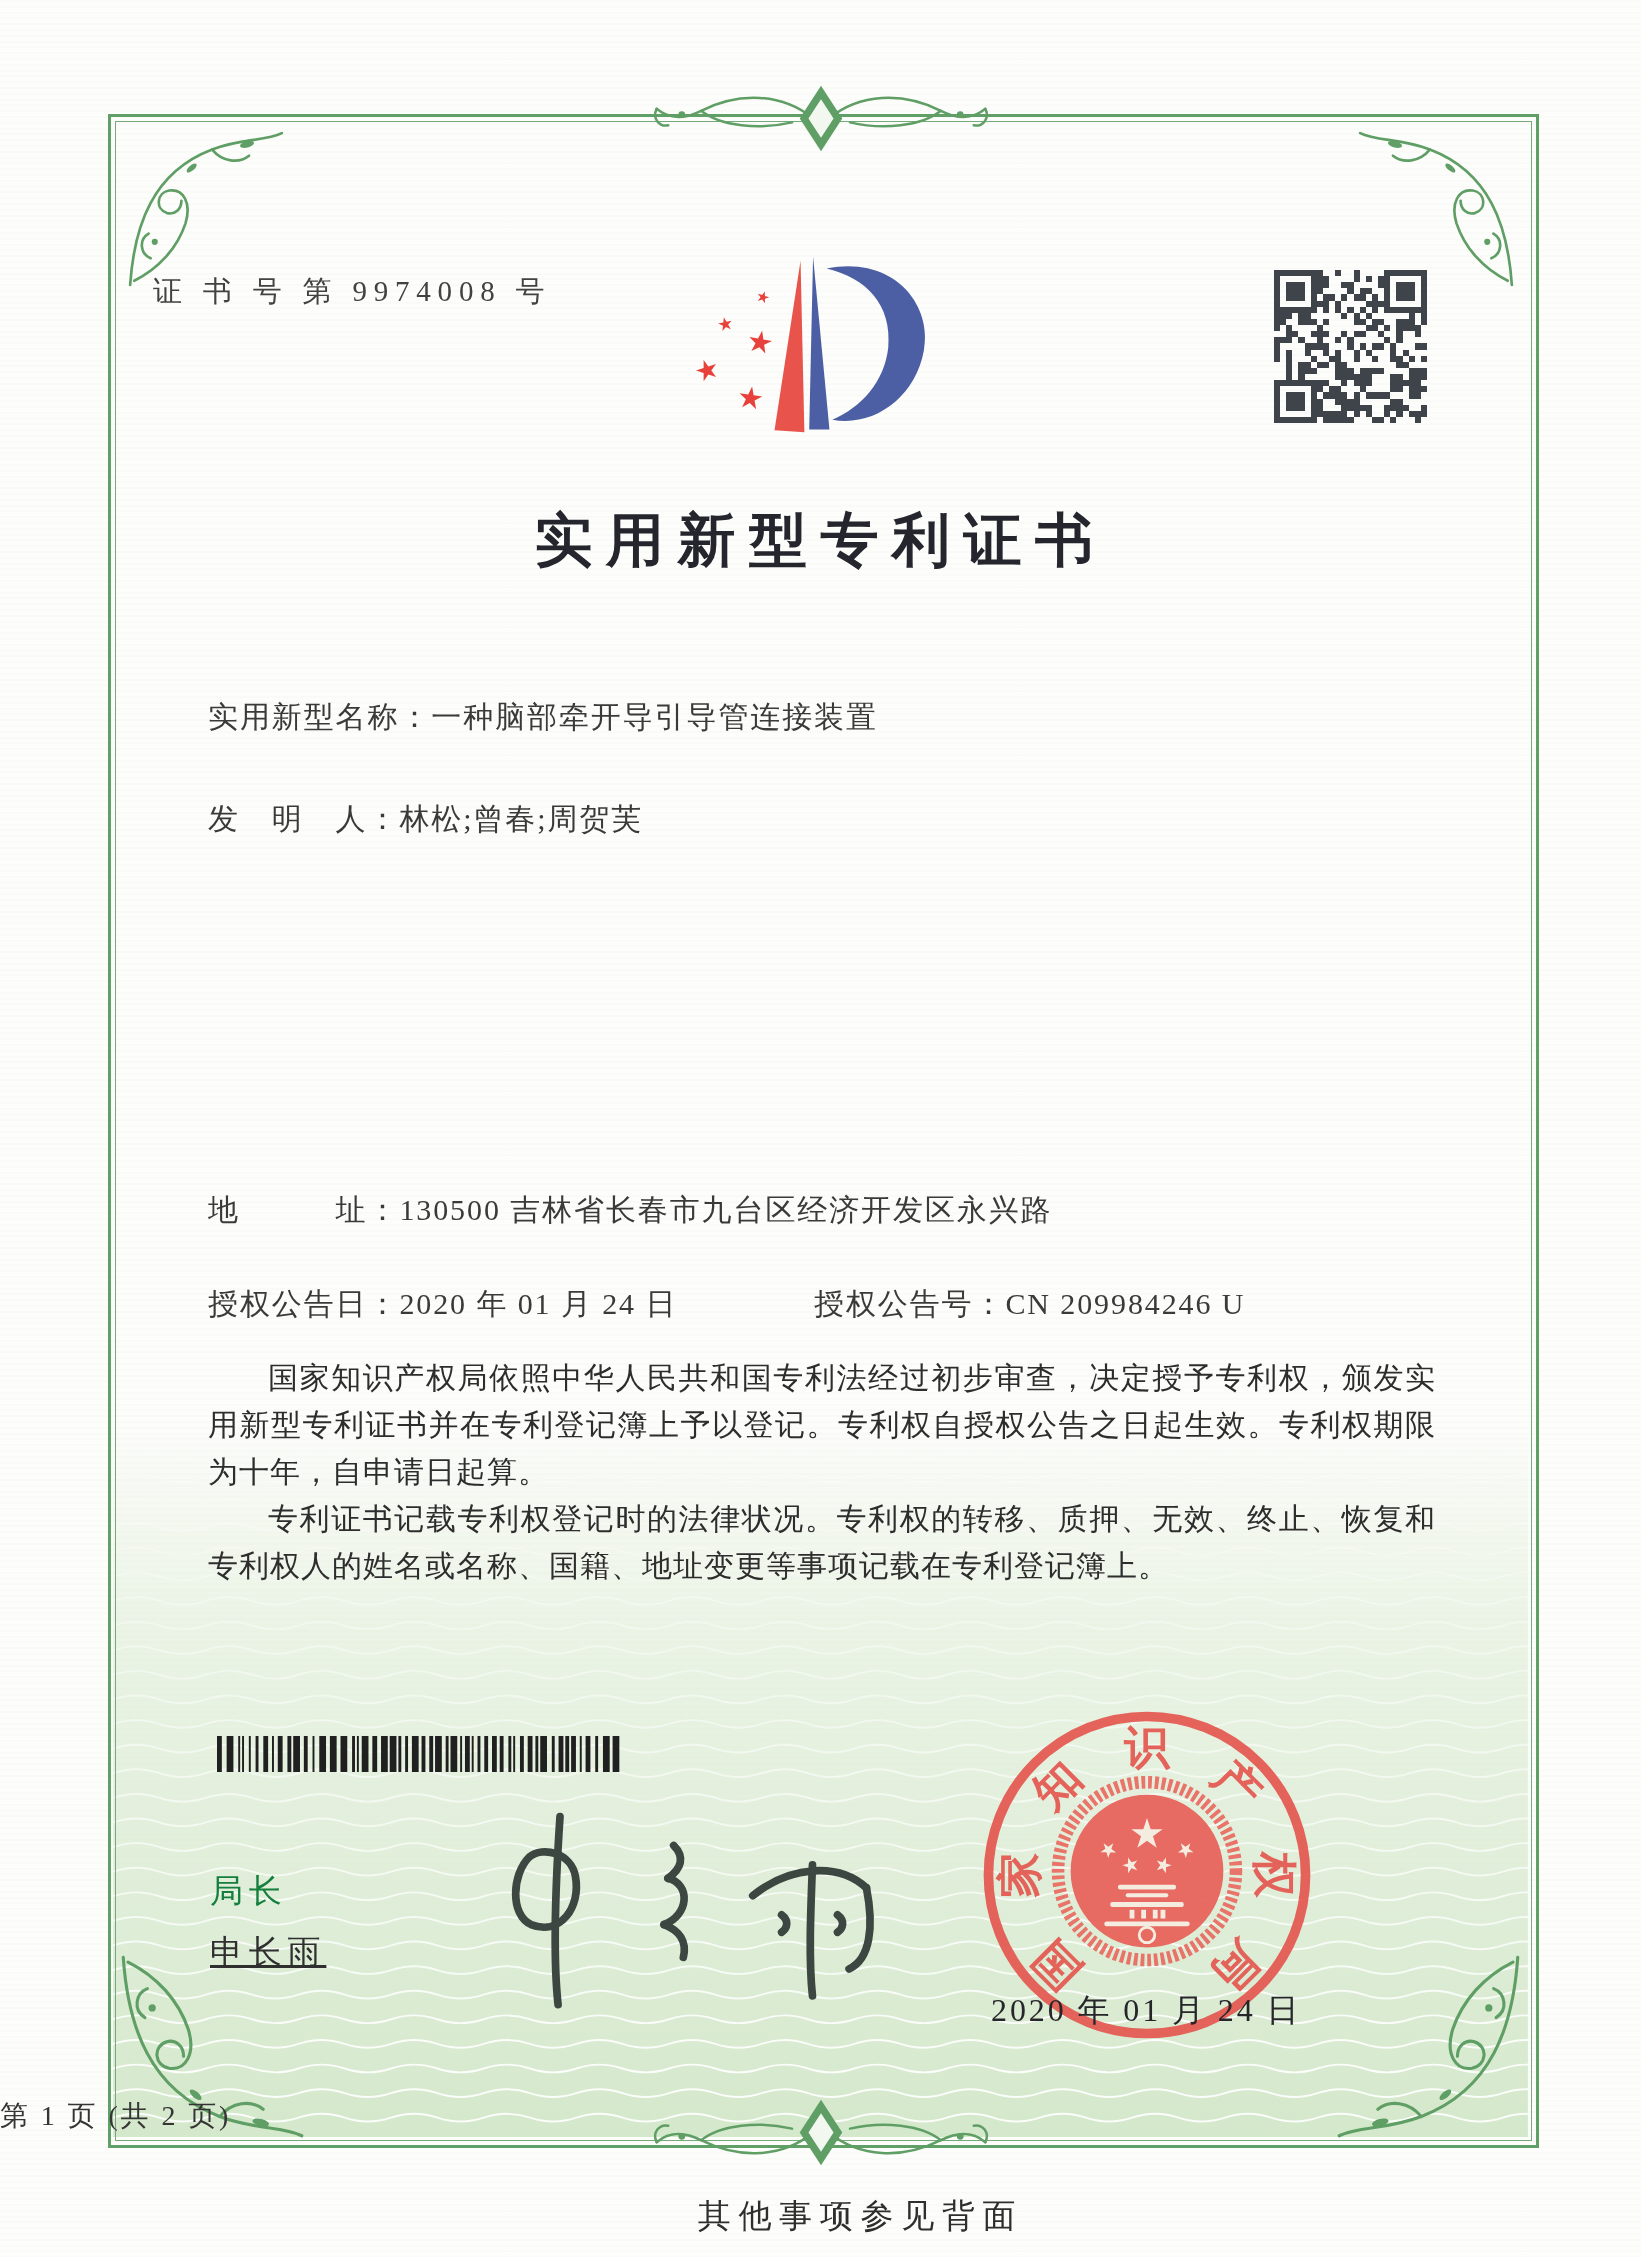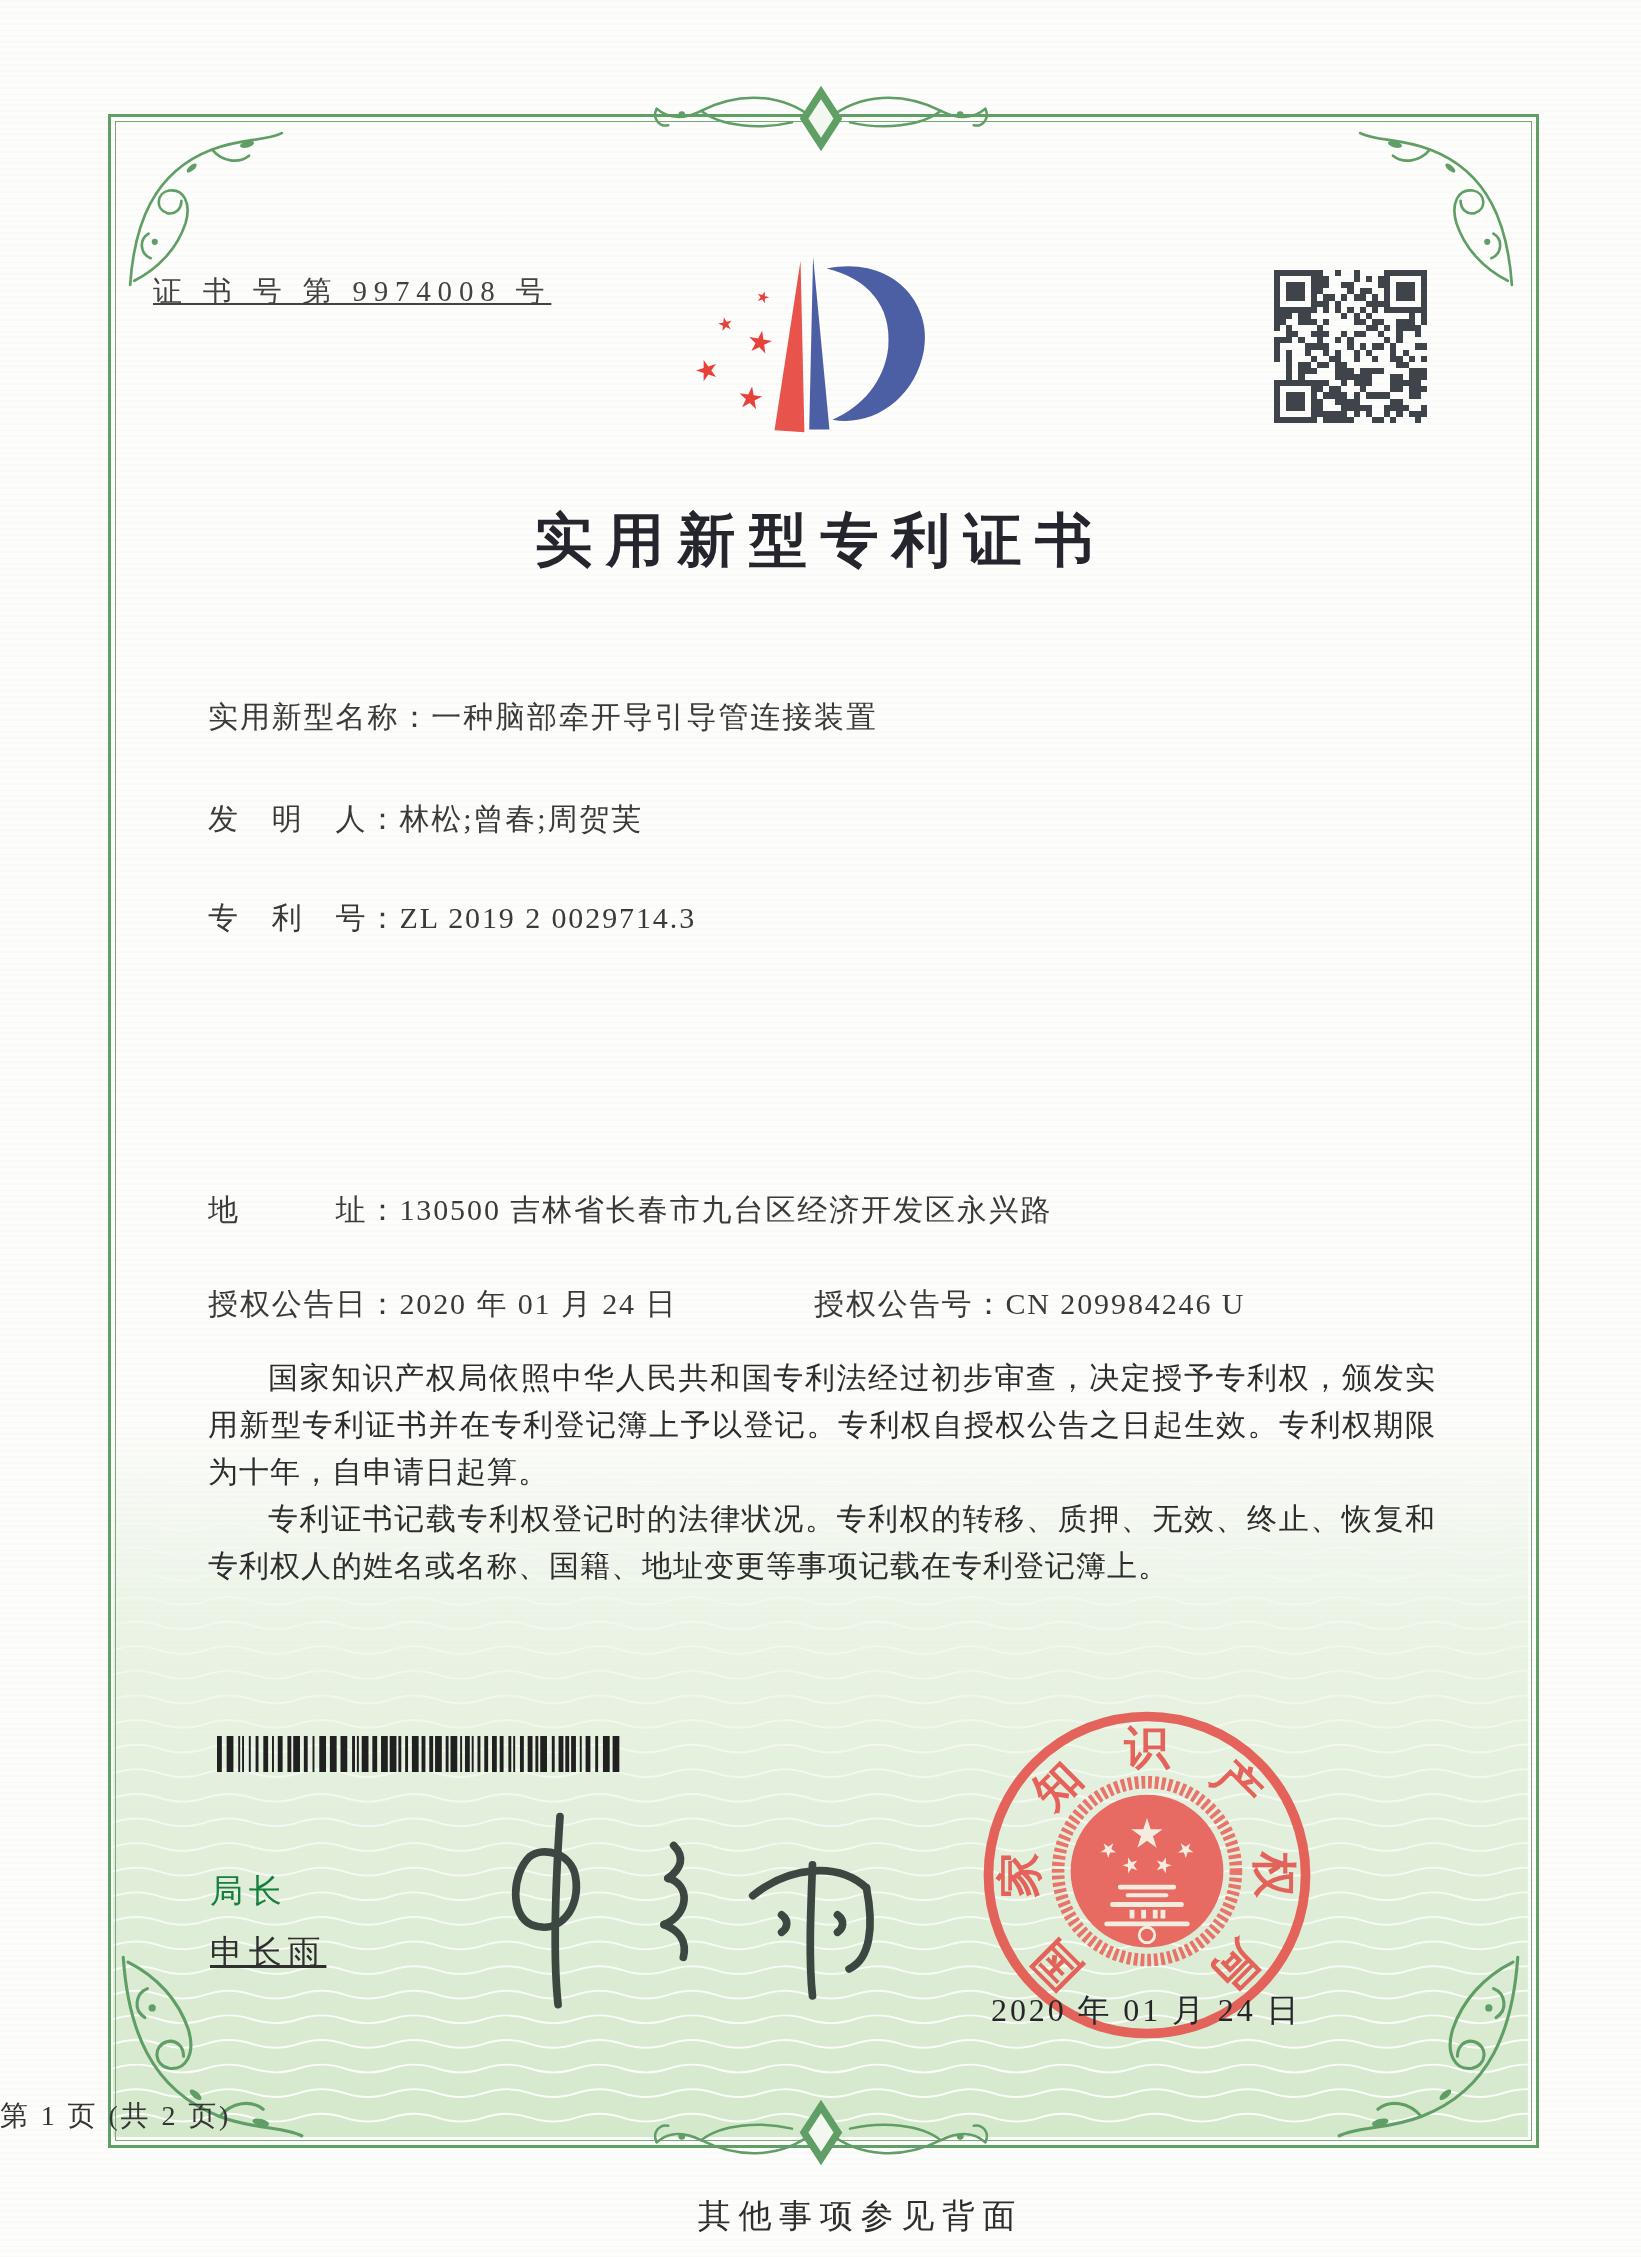--- a/index.html
+++ b/index.html
@@ -19,7 +19,7 @@
   .frame-inner{position:absolute;inset:3.9px;border:1px solid #74ab79;}
   svg.orn{position:absolute;z-index:2;overflow:visible;}
   
-  .cert-no{left:153px;top:272px;font-size:29px;letter-spacing:6.8px;color:#424242;z-index:3;text-decoration:underline;}
+  .cert-no{left:153px;top:272px;font-size:29px;letter-spacing:6.8px;color:#424242;z-index:3;}
   .title{left:0;top:502px;width:1641px;text-align:center;font-size:58px;font-weight:bold;
     letter-spacing:13.5px;color:#25252d;z-index:3;}
   .field{position:absolute;left:208px;font-size:30px;color:#3a3a3a;letter-spacing:1.9px;z-index:3;white-space:nowrap;}

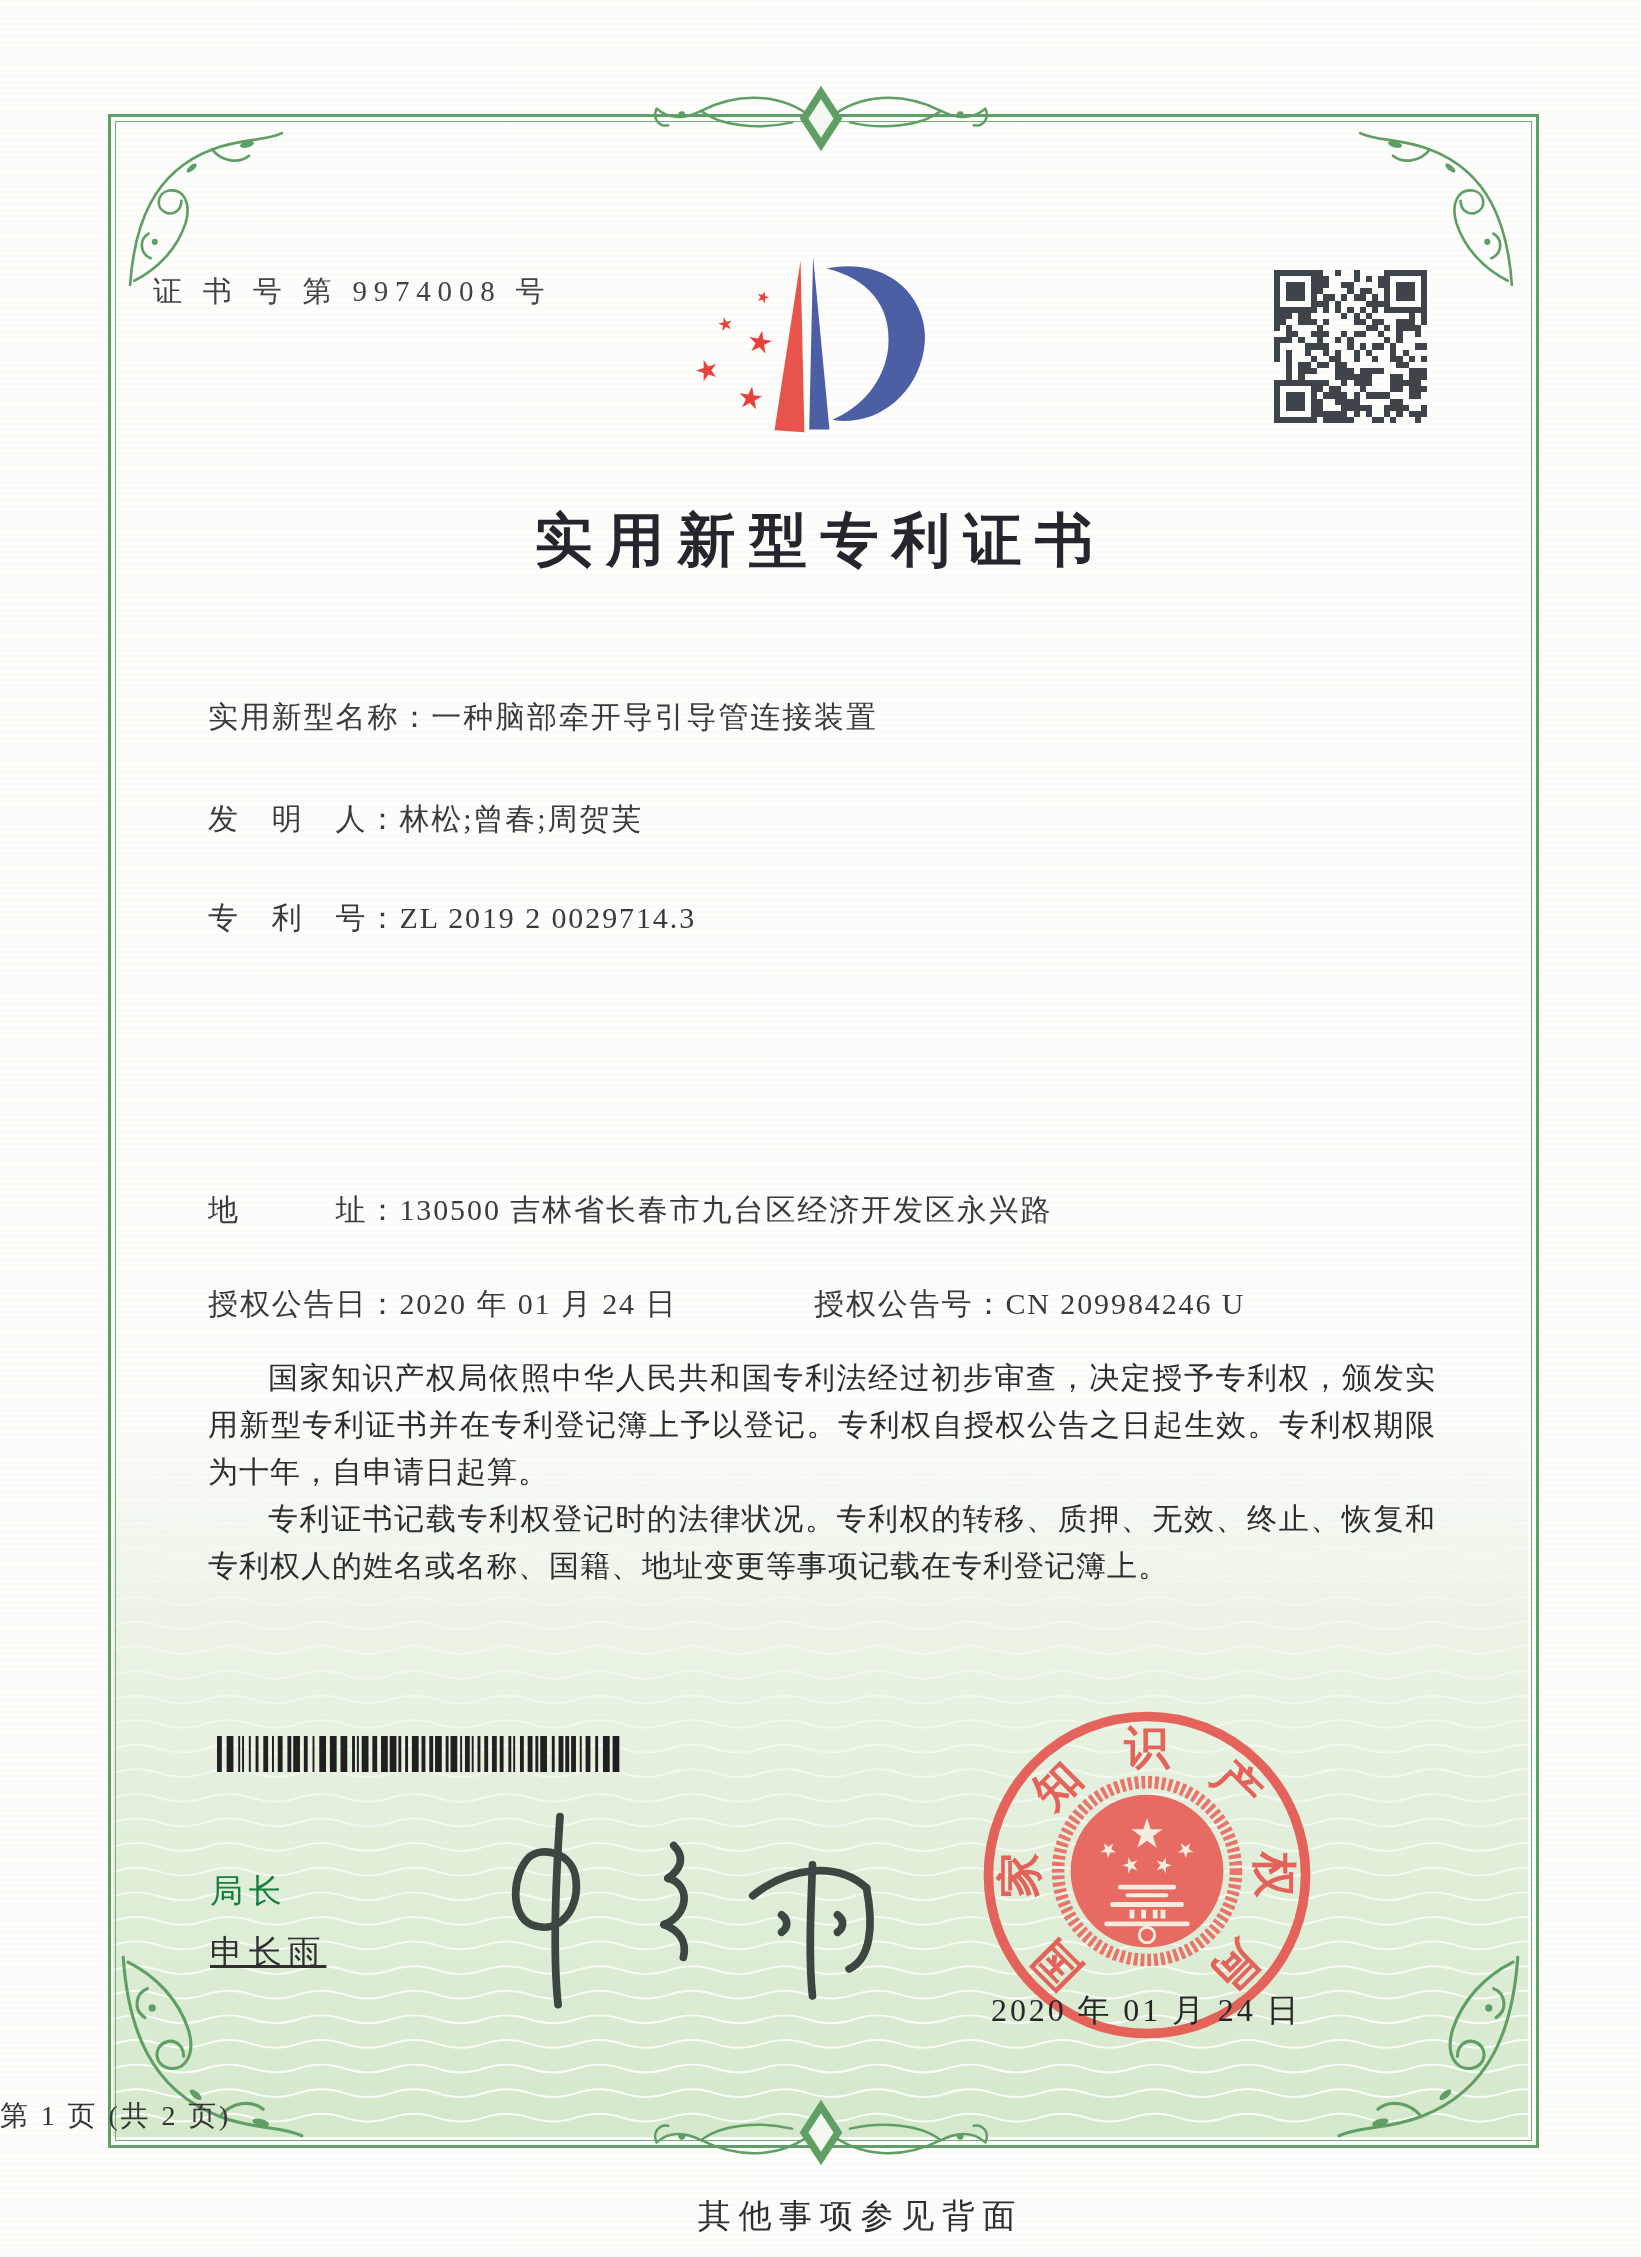--- a/index.html
+++ b/index.html
@@ -478,9 +478,6 @@
   <div class="field" style="top:799px">
     <span>发　明　人：</span><span>林松;曾春;周贺芙</span>
   </div>
-  <div class="field" style="top:898px">
-    <span>专　利　号：</span><span>ZL 2019 2 0029714.3</span>
-  </div>
   <div class="field" style="top:1190px">
     <span>地　　　址：</span><span>130500 吉林省长春市九台区经济开发区永兴路</span>
   </div>

